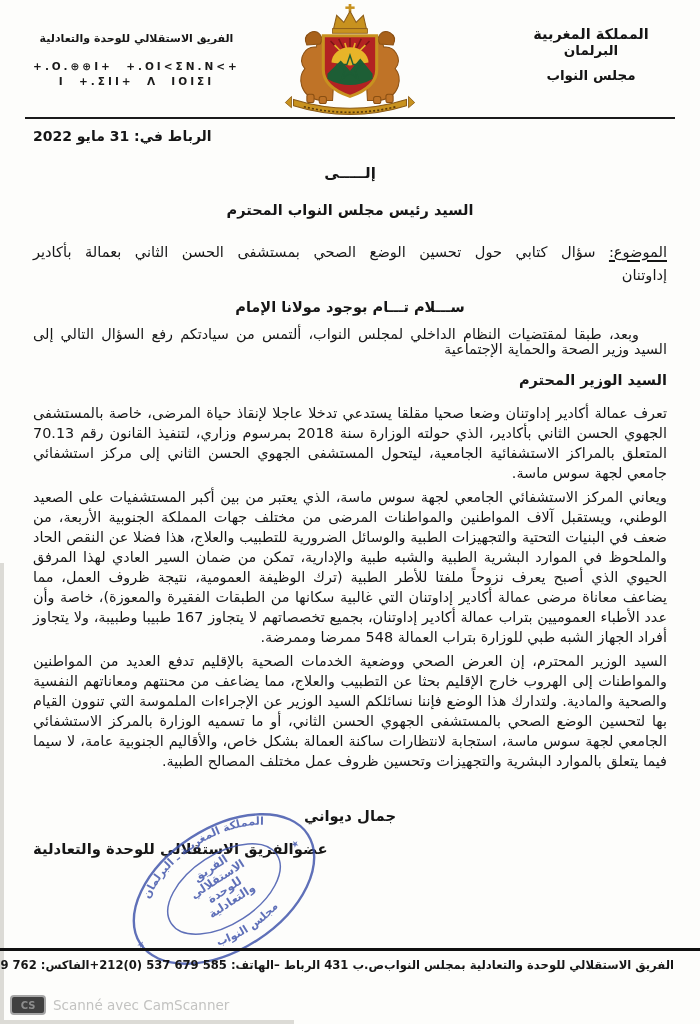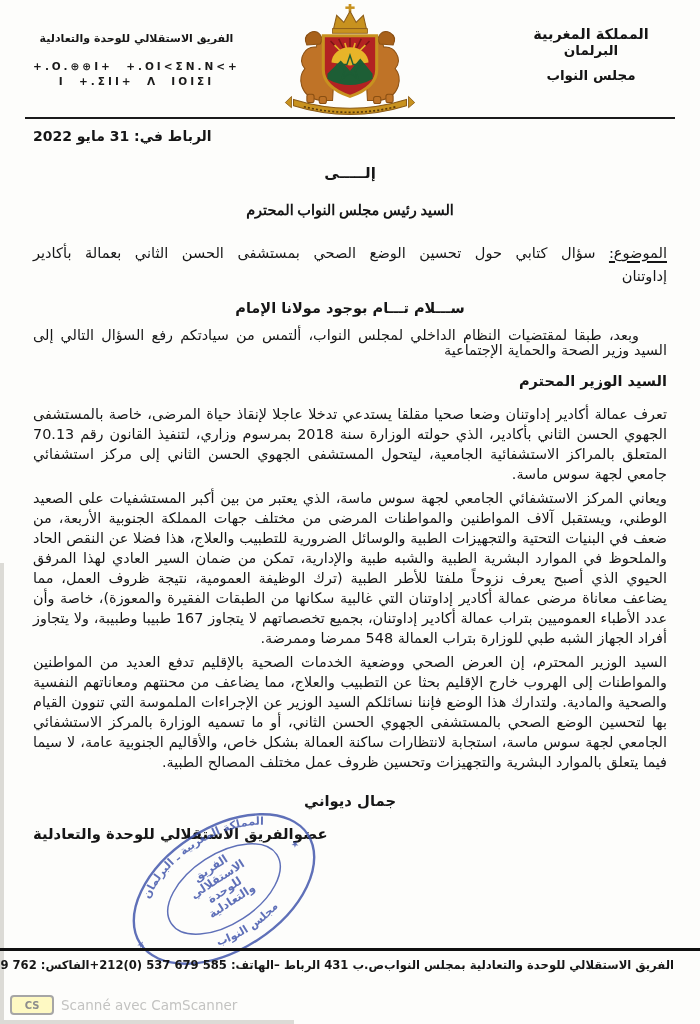--- a/index.html
+++ b/index.html
@@ -25,7 +25,7 @@
   .letter{position:absolute;top:126px;right:33px;left:33px;direction:rtl;}
   .date{font-weight:700;font-size:14px;text-align:left;margin-top:2px;}
   .to-heading{font-weight:700;font-size:15px;text-align:center;margin-top:20px;}
-  .addressee{font-weight:700;font-size:14.5px;text-align:center;margin-top:20px;font-family:Liberation Serif, serif;}
+  .addressee{font-weight:700;font-size:14.5px;text-align:center;margin-top:20px;}
   .subject{margin-top:22px;font-weight:400;font-size:14.6px;line-height:23px;text-align:justify;text-align-last:justify;white-space:pre-line;}
   .subject .lbl{text-decoration:underline;text-decoration-thickness:1.5px;text-underline-offset:3px;}
   .salutation{font-weight:700;font-size:14.5px;text-align:center;margin-top:13px;}

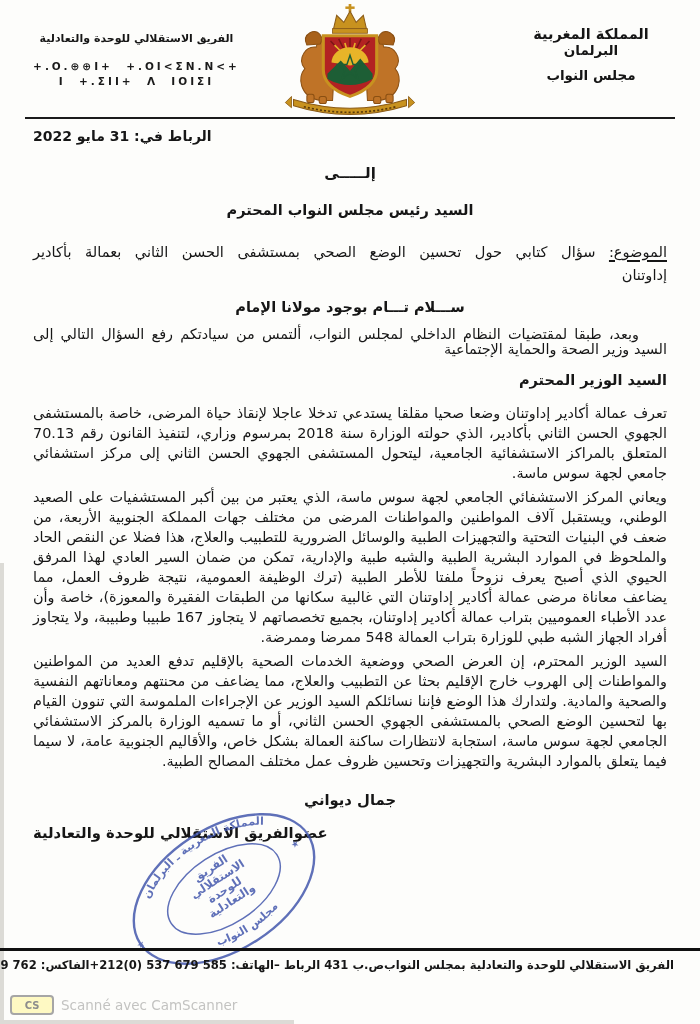--- a/index.html
+++ b/index.html
@@ -34,7 +34,7 @@
   .par{margin-top:4px;font-size:14.4px;line-height:20px;text-align:justify;}
   .par.first{margin-top:15px;}
   .closing{font-weight:700;font-size:14.8px;text-align:center;margin-top:14px;}
-  .signer-name{font-weight:700;font-size:14.8px;text-align:center;margin-top:20px;}
+  .signer-name{font-weight:700;font-size:14.8px;text-align:center;margin-top:36px;}
   .signer-role{font-weight:700;font-size:14.8px;text-align:left;margin-top:16px;}
 
   

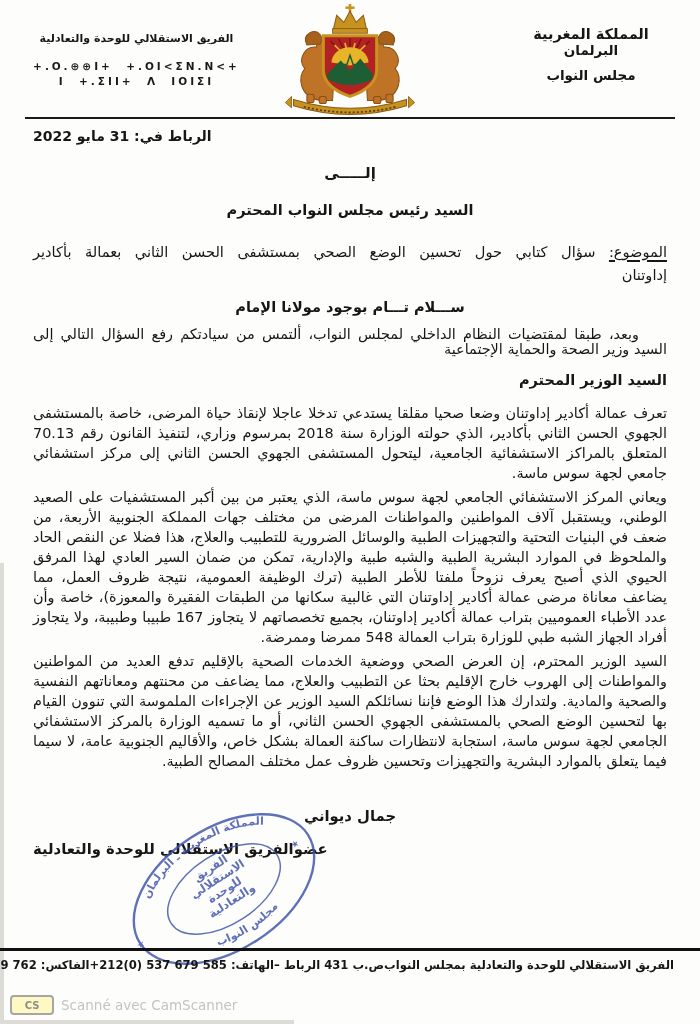--- a/index.html
+++ b/index.html
@@ -47,7 +47,7 @@
 
   
   .camscanner{position:absolute;left:10px;top:995px;display:flex;align-items:center;gap:7px;direction:ltr;}
-  .cs-badge{width:44px;height:20px;border:2px solid #a6a6a6;border-radius:4px;display:grid;place-items:center;font-size:10px;font-weight:700;color:#8d8d8d;background:#fef9c3;box-sizing:border-box;}
+  .cs-badge{width:36px;height:20px;border:2px solid #a6a6a6;border-radius:4px;display:grid;place-items:center;font-size:10px;font-weight:700;color:#8d8d8d;background:#404040;box-sizing:border-box;}
   .cs-text{color:#c3c3c1;font-size:13.5px;}
 </style>
 </head>

